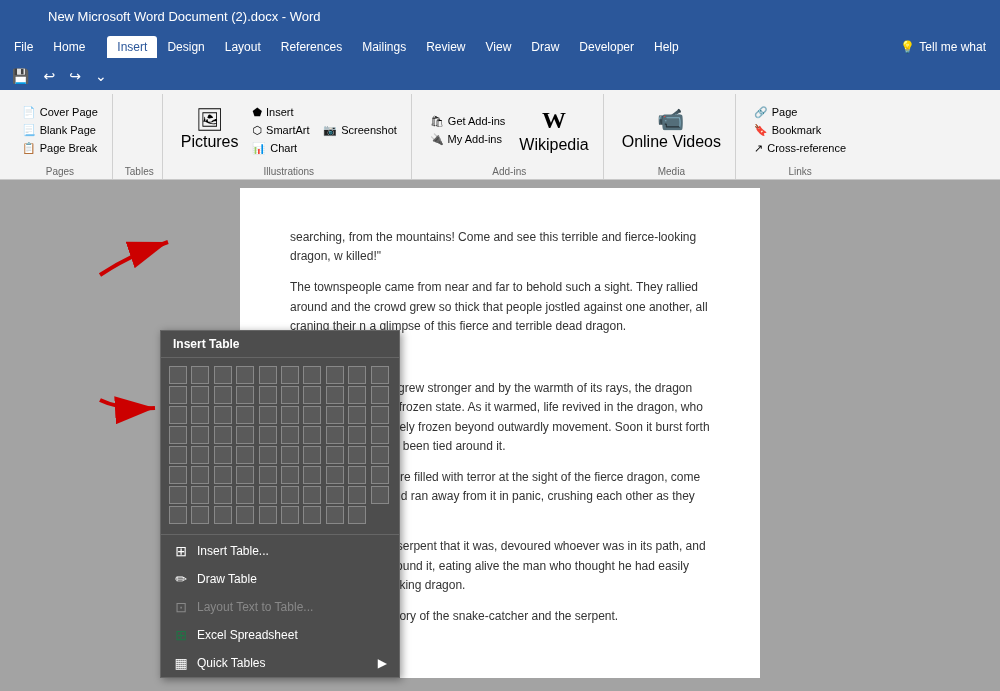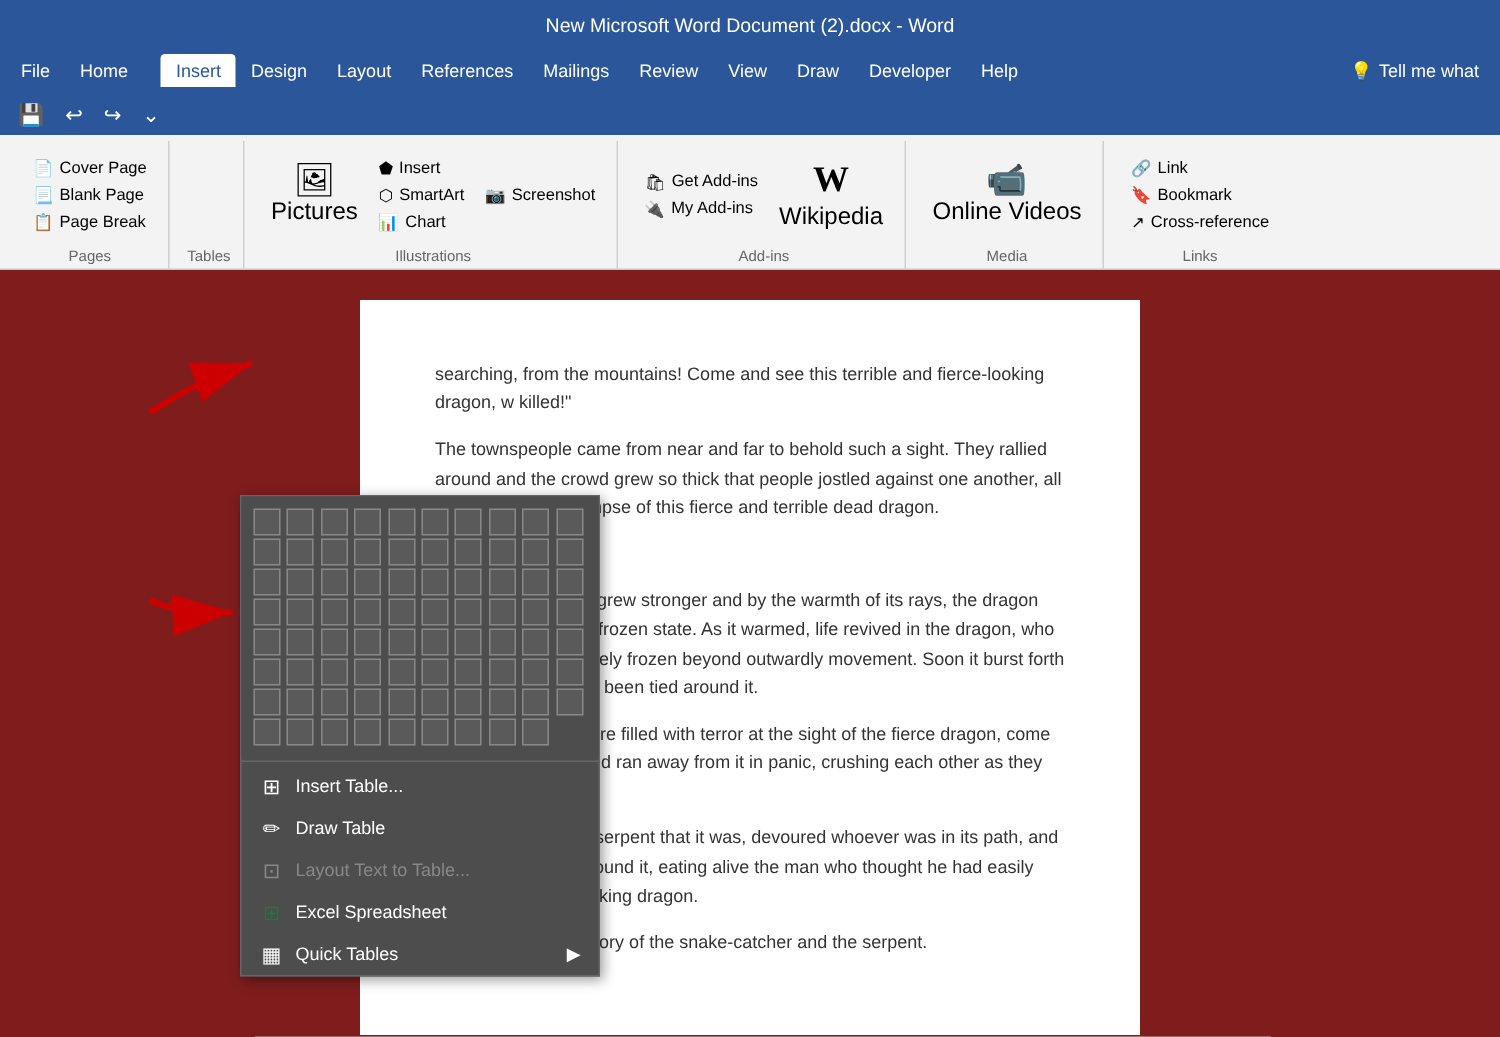--- a/index.html
+++ b/index.html
@@ -16,7 +16,7 @@
       font-size: 13px;
       position: relative;
     }
-    .title-bar-title { flex: 1; text-align: center; }
+    .title-bar-title { flex: 1; text-align: left; padding-left: 48px; }
 
     
     .menu-bar {

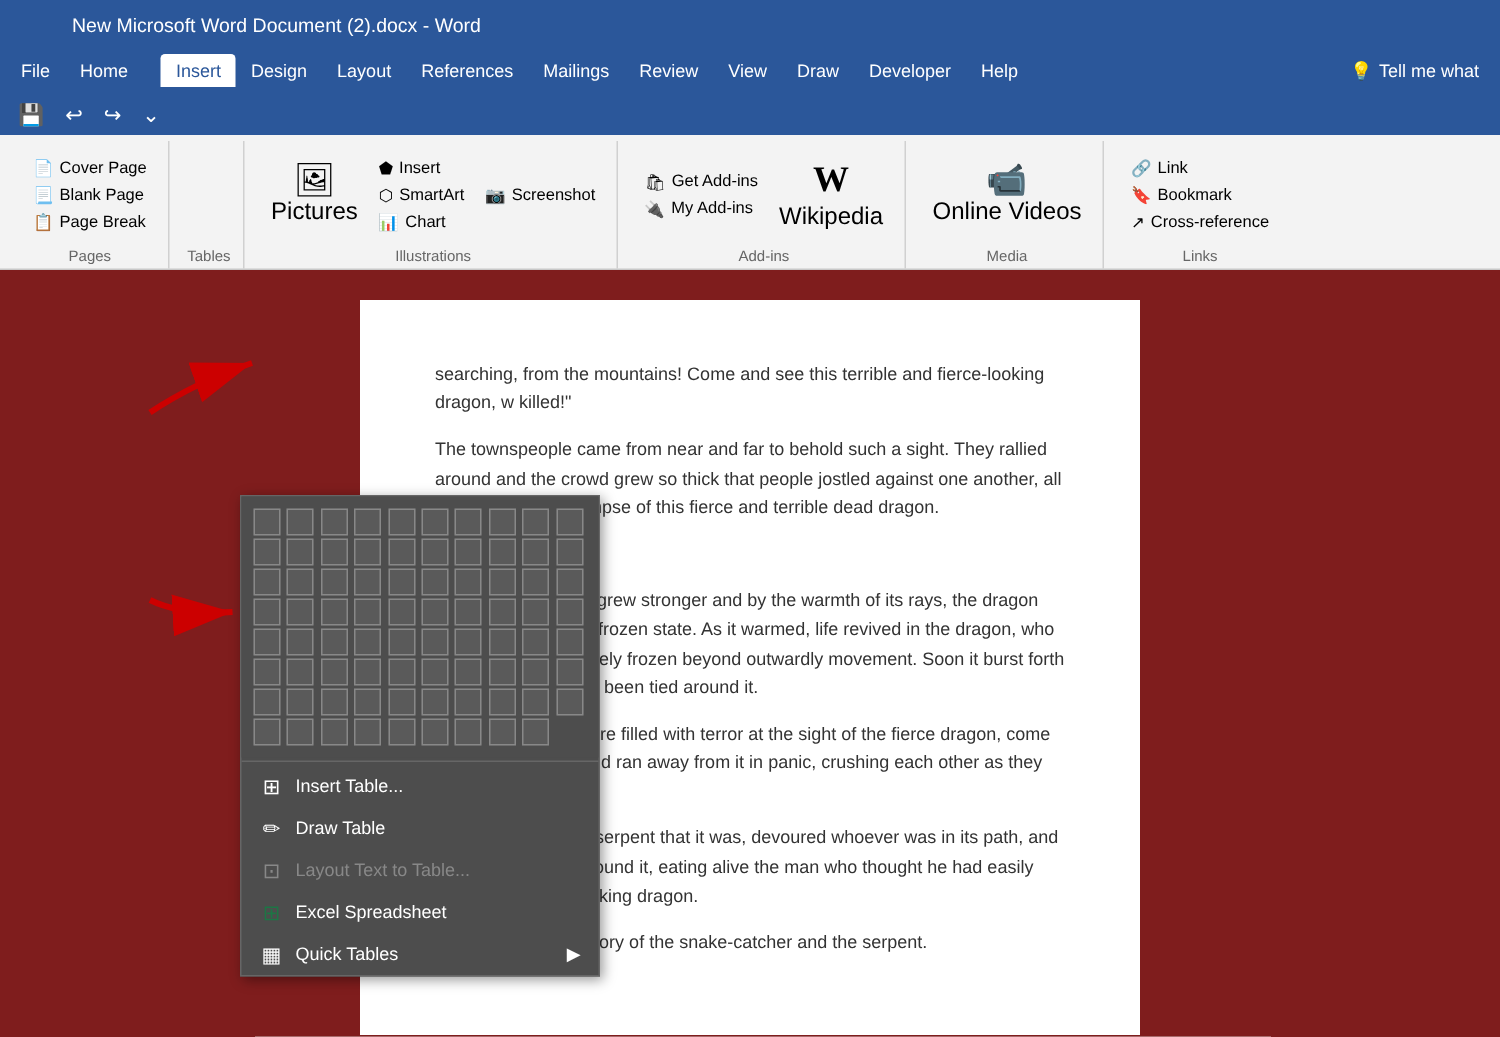--- a/index.html
+++ b/index.html
@@ -358,7 +358,7 @@
       <div class="ribbon-column">
         <div class="ribbon-btn-small">
           <span>🔗</span>
-          <span>Link</span>
+          <span>Page</span>
         </div>
         <div class="ribbon-btn-small">
           <span>🔖</span>

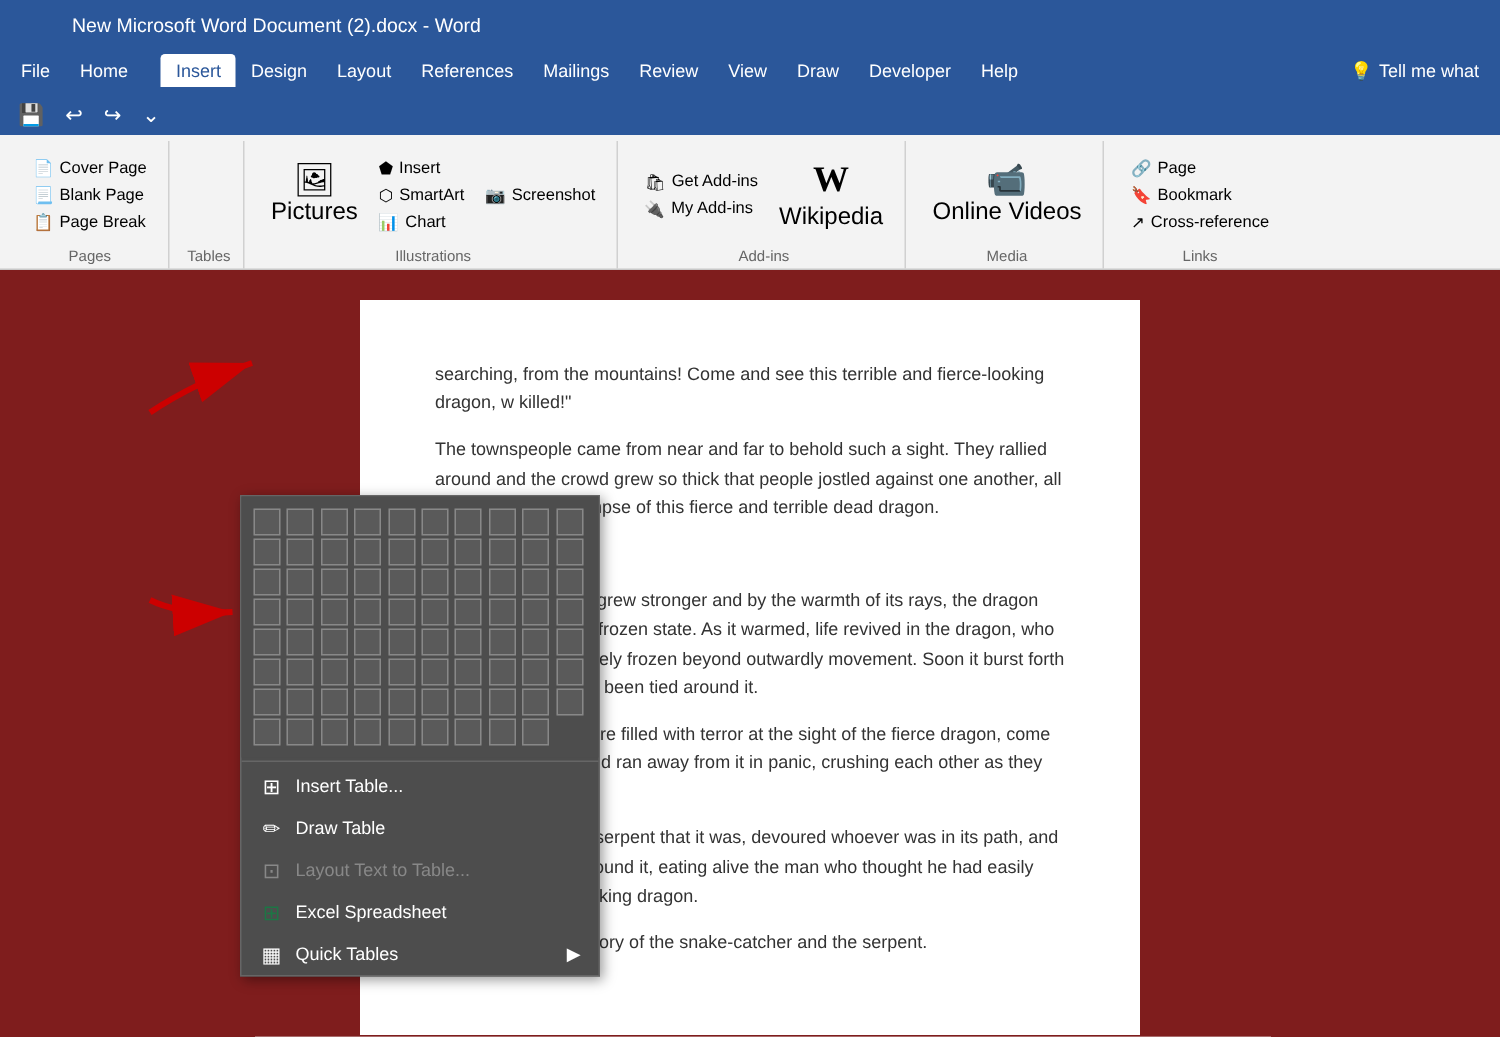--- a/index.html
+++ b/index.html
@@ -140,8 +140,8 @@
     
     .document-area {
       flex: 1;
-      background: #7f1d1d;
-      padding: 20px;
+      background: #a3a3a3;
+      padding: 8px;
       overflow: hidden;
     }
     .page {

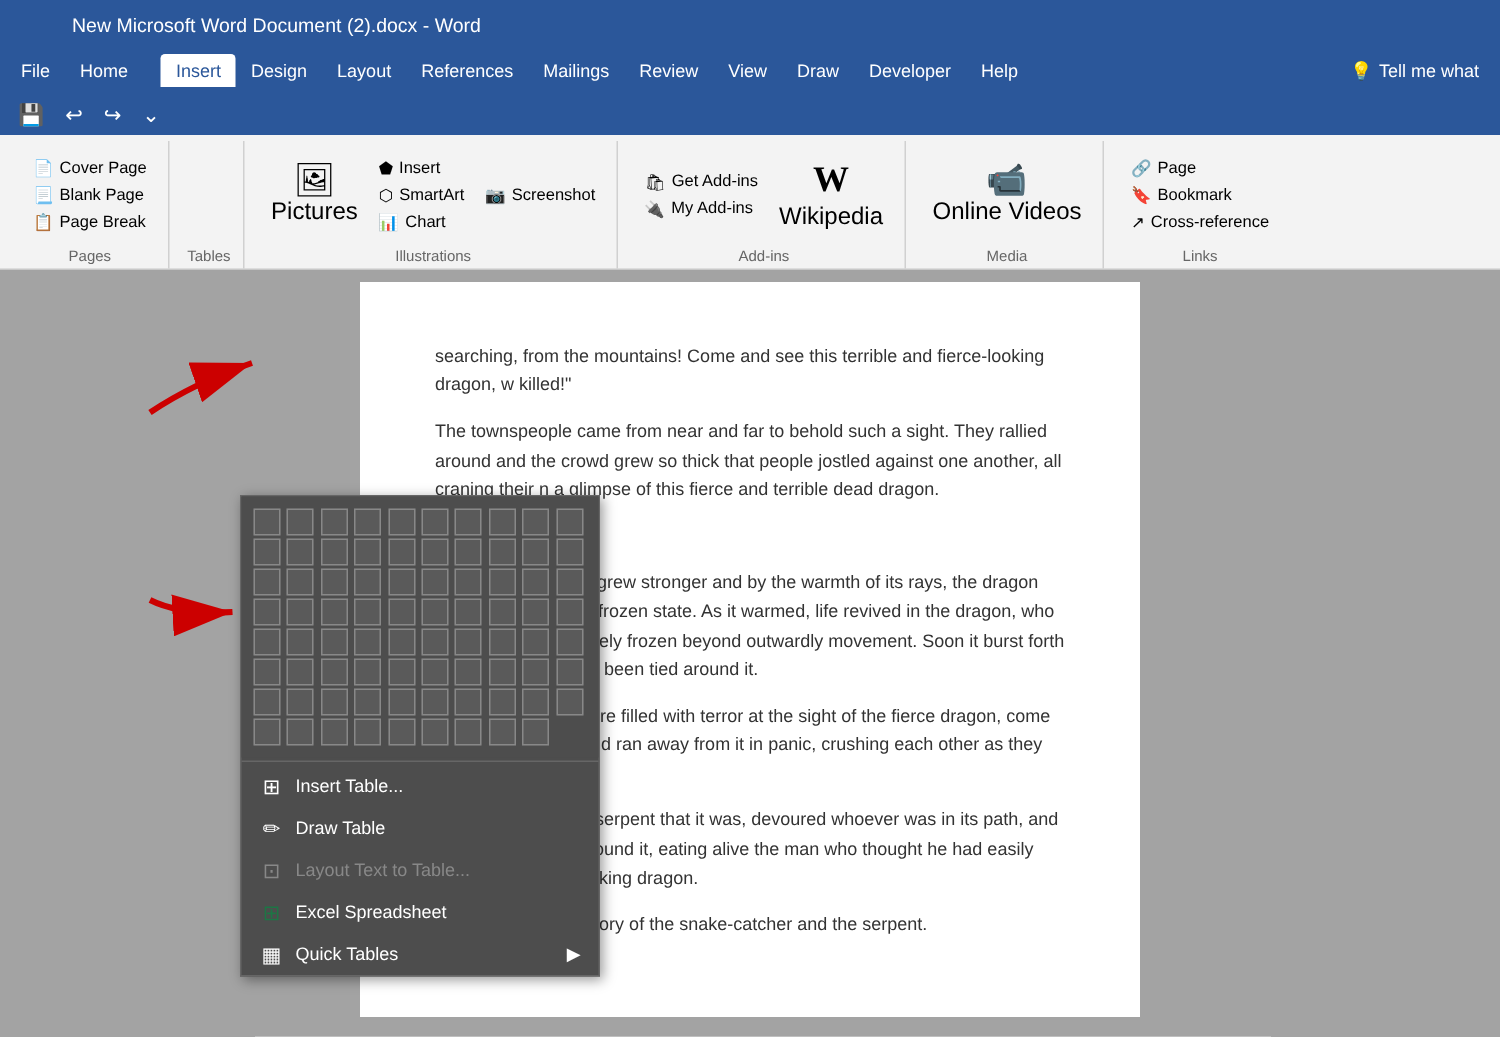--- a/index.html
+++ b/index.html
@@ -390,6 +390,7 @@
   </div>
 
   <div class="insert-table-dropdown">
+    <div class="dropdown-title">Insert Table</div>
     <div class="table-grid">
 
       <div class="grid-cell"></div>

